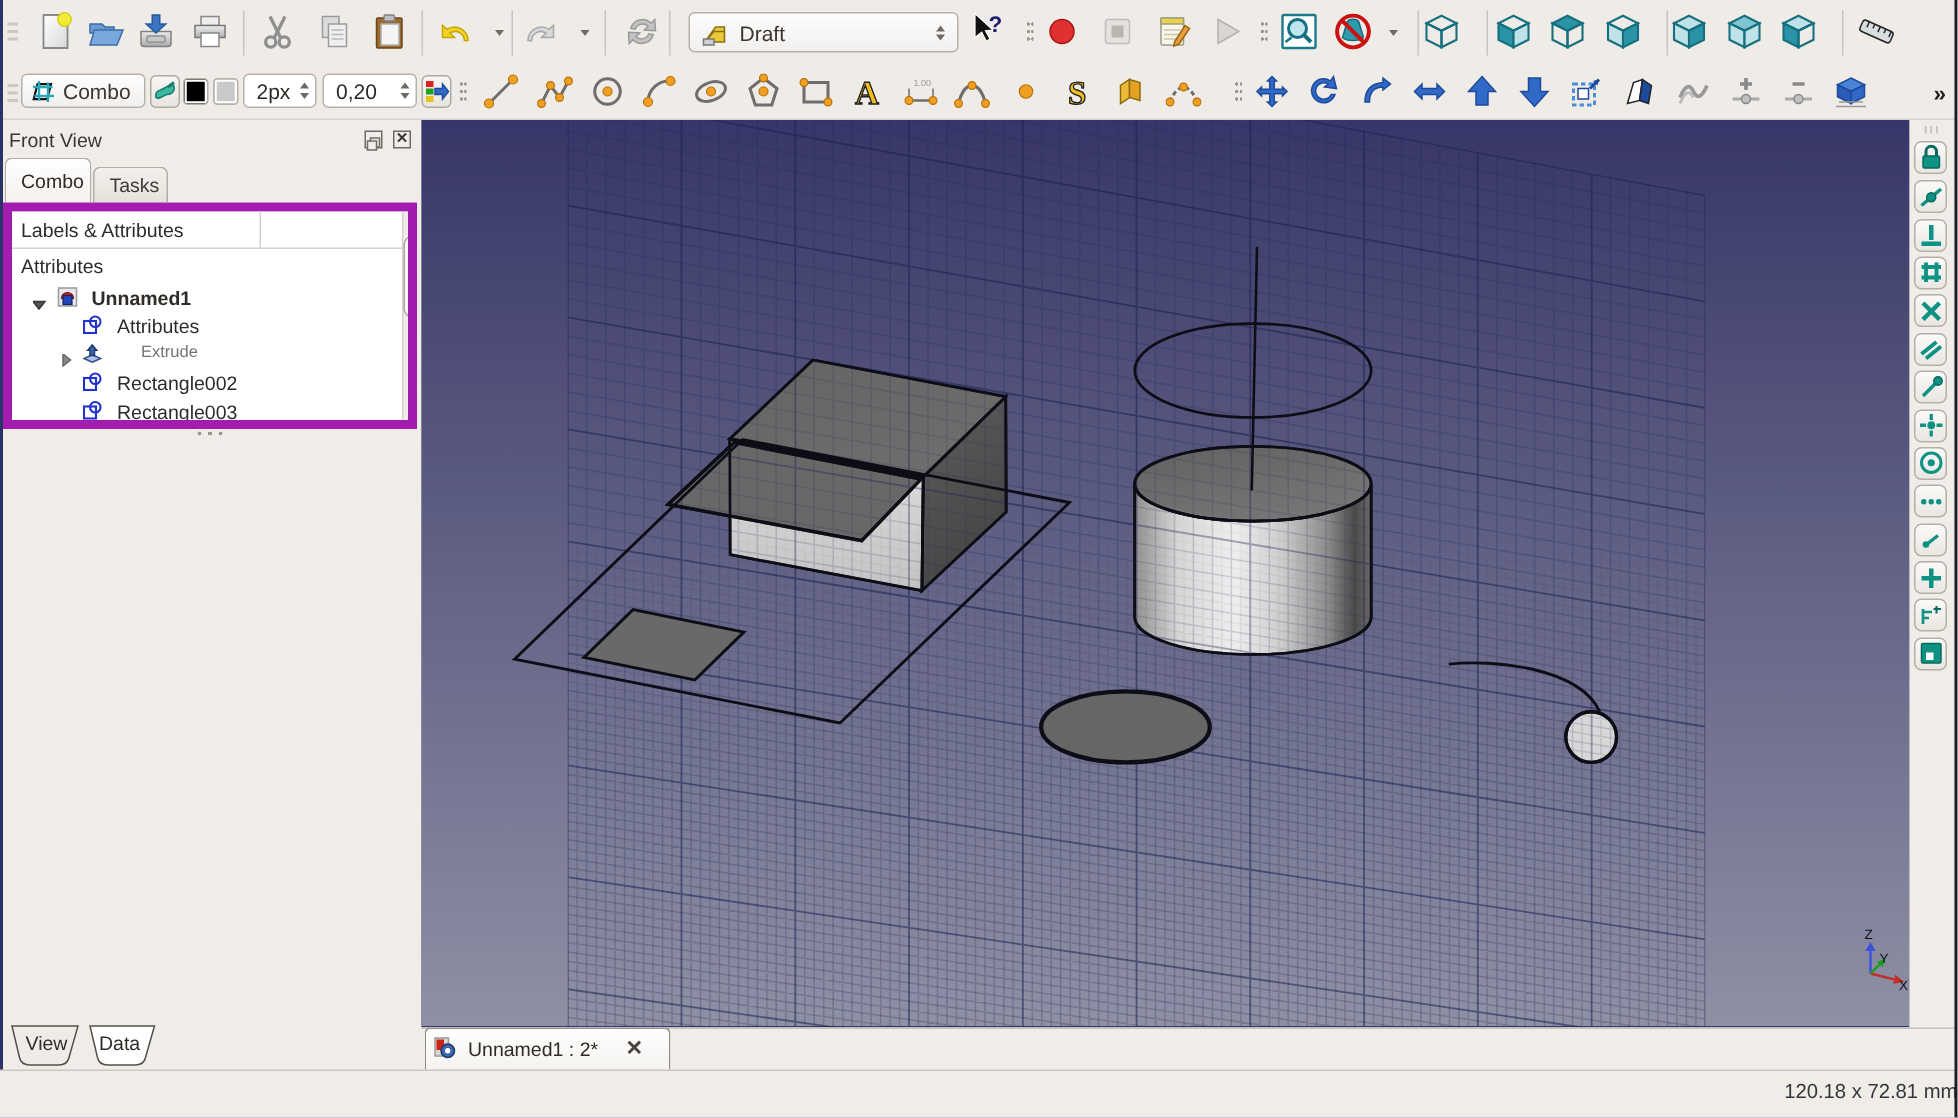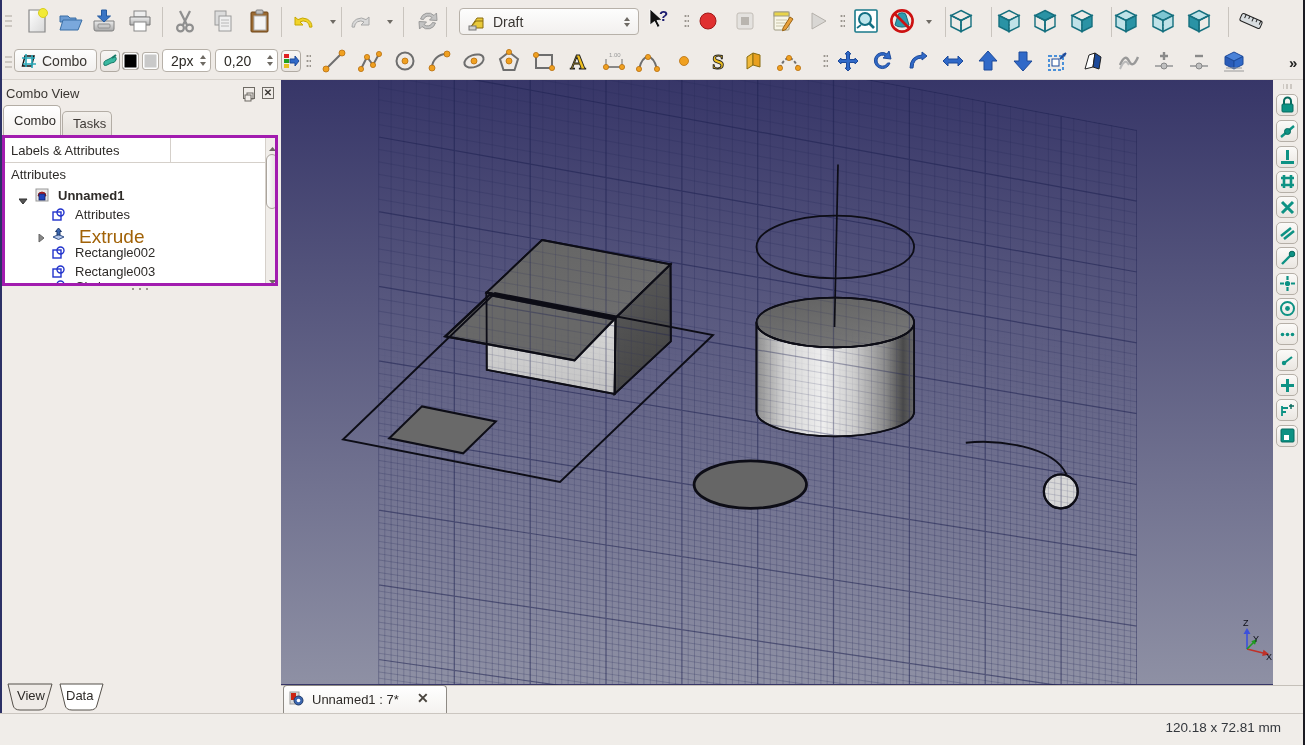--- a/index.html
+++ b/index.html
@@ -481,7 +481,7 @@
     <div class="abs" style="left:1289px;top:54px;font-size:15px;font-weight:bold;color:#222">»</div>
 
 <div class="abs" style="left:2px;top:80px;width:279px;height:633px;background:#f0ece8">
-  <div class="abs" style="left:4px;top:6px;font-size:13px;color:#3a3632">Combo View</div>
+  <div class="abs" style="left:4px;top:6px;font-size:13px;color:#3a3632">Front View</div>
   <div class="abs" style="left:241px;top:7px;width:12px;height:12px;border:1px solid #6e6a64"><svg width="10" height="10" viewBox="0 0 10 10">
           <rect x="3" y="1" width="6" height="6" fill="none" stroke="#6e6a64"></rect>
           <rect x="1" y="3" width="6" height="6" fill="#f0ece8" stroke="#6e6a64"></rect>

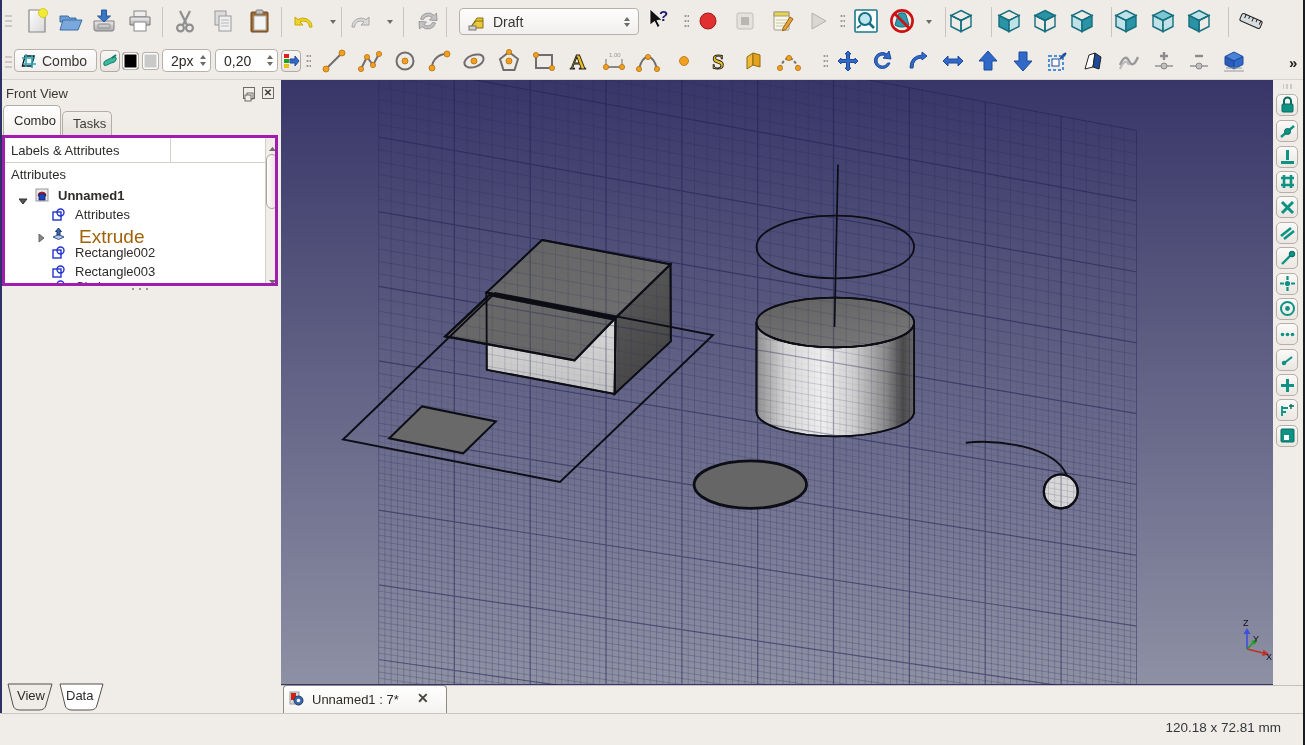--- a/index.html
+++ b/index.html
@@ -493,7 +493,7 @@
   <div class="abs" style="left:60px;top:31px;width:50px;height:24px;background:linear-gradient(#f3f0ec,#e5e1db);border:1px solid #b3ada5;border-bottom:none;border-radius:5px 5px 0 0"></div>
   <div class="abs" style="left:71px;top:36px;font-size:13px;color:#3e3a36">Tasks</div>
 
-  <div class="abs" style="left:0px;top:55px;width:276px;height:151px;background:#fff;border:3px solid #a21caf;overflow:hidden">
+  <div class="abs" style="left:0px;top:55px;width:276px;height:151px;background:#fff;border:6px solid #a21caf;overflow:hidden">
     <div class="abs" style="left:0;top:0;width:166px;height:25px;background:#fff;border-right:1px solid #d5d0ca;border-bottom:1px solid #d5d0ca"></div>
     <div class="abs" style="left:166px;top:0;width:94px;height:25px;background:#fff;border-bottom:1px solid #d5d0ca"></div>
     <div class="abs" style="left:6px;top:5px;font-size:13px;color:#2e2b28">Labels &amp; Attributes</div>

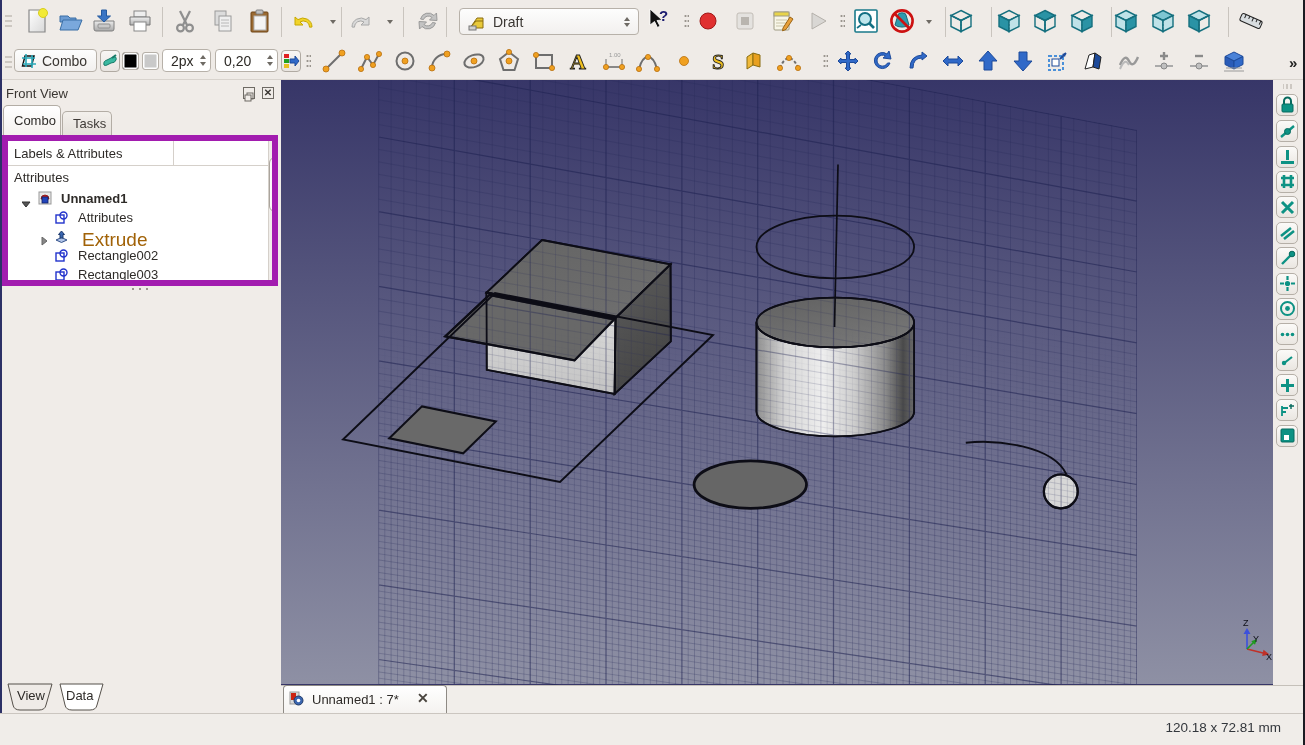--- a/index.html
+++ b/index.html
@@ -519,7 +519,7 @@
             <path d="M1 10 L6.5 12.5 L12 10 L6.5 7.5 Z" fill="#b0c4e8" stroke="#33518a"></path>
             <path d="M6.5 1 L9.5 4.5 L8 4.5 L8 8 L5 8 L5 4.5 L3.5 4.5 Z" fill="#3a66b0" stroke="#1d3a6e"></path>
           </svg></span>
-        <span style="position:absolute;left:74px;top:88px;font-size:19px;color:#a16207">Extrude</span>
+        <span style="position:absolute;left:86px;top:88px;font-size:11px;color:#737373">Extrude</span>
         <span style="position:absolute;left:47px;top:107px"><svg width="13" height="13" viewBox="0 0 13 13">
             <rect x="1" y="4" width="8" height="8" fill="none" stroke="#2233cc" stroke-width="1.4"></rect>
             <circle cx="8.5" cy="4.5" r="3.5" fill="none" stroke="#2233cc" stroke-width="1.4"></circle>

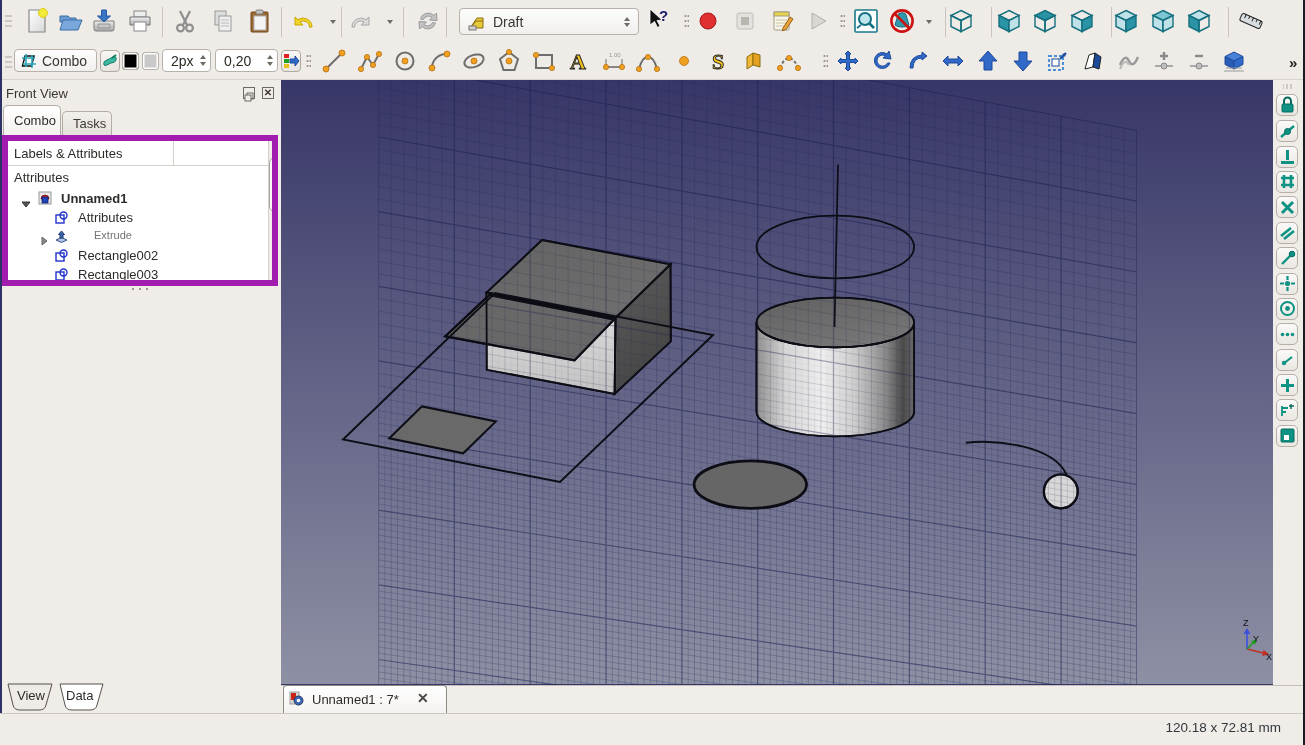--- a/index.html
+++ b/index.html
@@ -740,7 +740,7 @@
         <circle cx="9.5" cy="9.5" r="4.5" fill="#3a66b0" stroke="#223a66"></circle>
         <circle cx="9.5" cy="9.5" r="1.8" fill="#fff"></circle>
       </svg></div>
-<div class="abs" style="left:312px;top:692px;font-size:13px;color:#2e2b28">Unnamed1 : 7*</div>
+<div class="abs" style="left:312px;top:692px;font-size:13px;color:#2e2b28">Unnamed1 : 2*</div>
 <div class="abs" style="left:417px;top:690px;font-size:14px;font-weight:bold;color:#4a453f">✕</div>
 <div class="abs" style="left:0px;top:713px;width:1305px;height:32px;background:#f0ede9;border-top:1px solid #cbc6c0"></div>
 <div class="abs" style="right:24px;top:720px;font-size:13.5px;color:#33373c">120.18 x 72.81 mm</div>

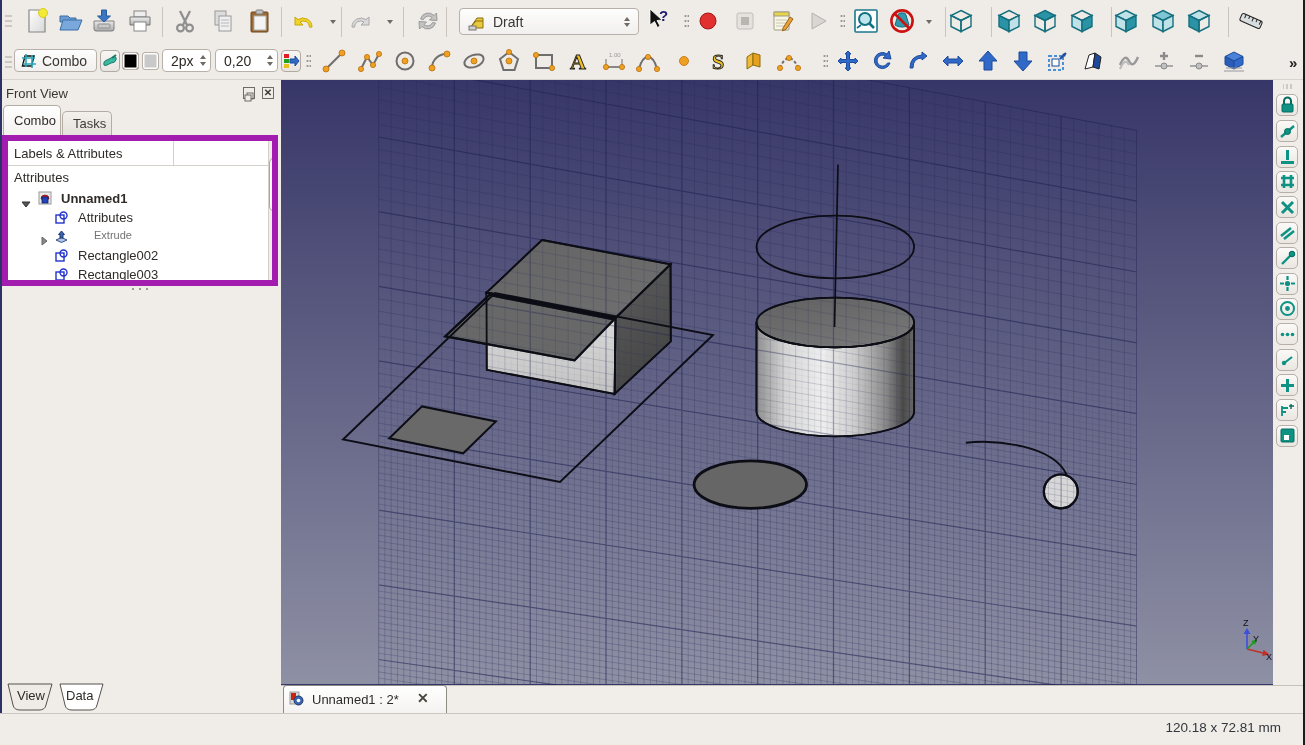--- a/index.html
+++ b/index.html
@@ -743,7 +743,7 @@
 <div class="abs" style="left:312px;top:692px;font-size:13px;color:#2e2b28">Unnamed1 : 2*</div>
 <div class="abs" style="left:417px;top:690px;font-size:14px;font-weight:bold;color:#4a453f">✕</div>
 <div class="abs" style="left:0px;top:713px;width:1305px;height:32px;background:#f0ede9;border-top:1px solid #cbc6c0"></div>
-<div class="abs" style="right:24px;top:720px;font-size:13.5px;color:#33373c">120.18 x 72.81 mm</div>
+<div class="abs" style="right:0;top:720px;font-size:13.5px;color:#33373c">120.18 x 72.81 mm</div>
 
   <div class="abs" style="left:0;top:0;width:2px;height:713px;background:#2c3166"></div>
   <div class="abs" style="left:1303px;top:0;width:2px;height:745px;background:#1b1b22"></div>

